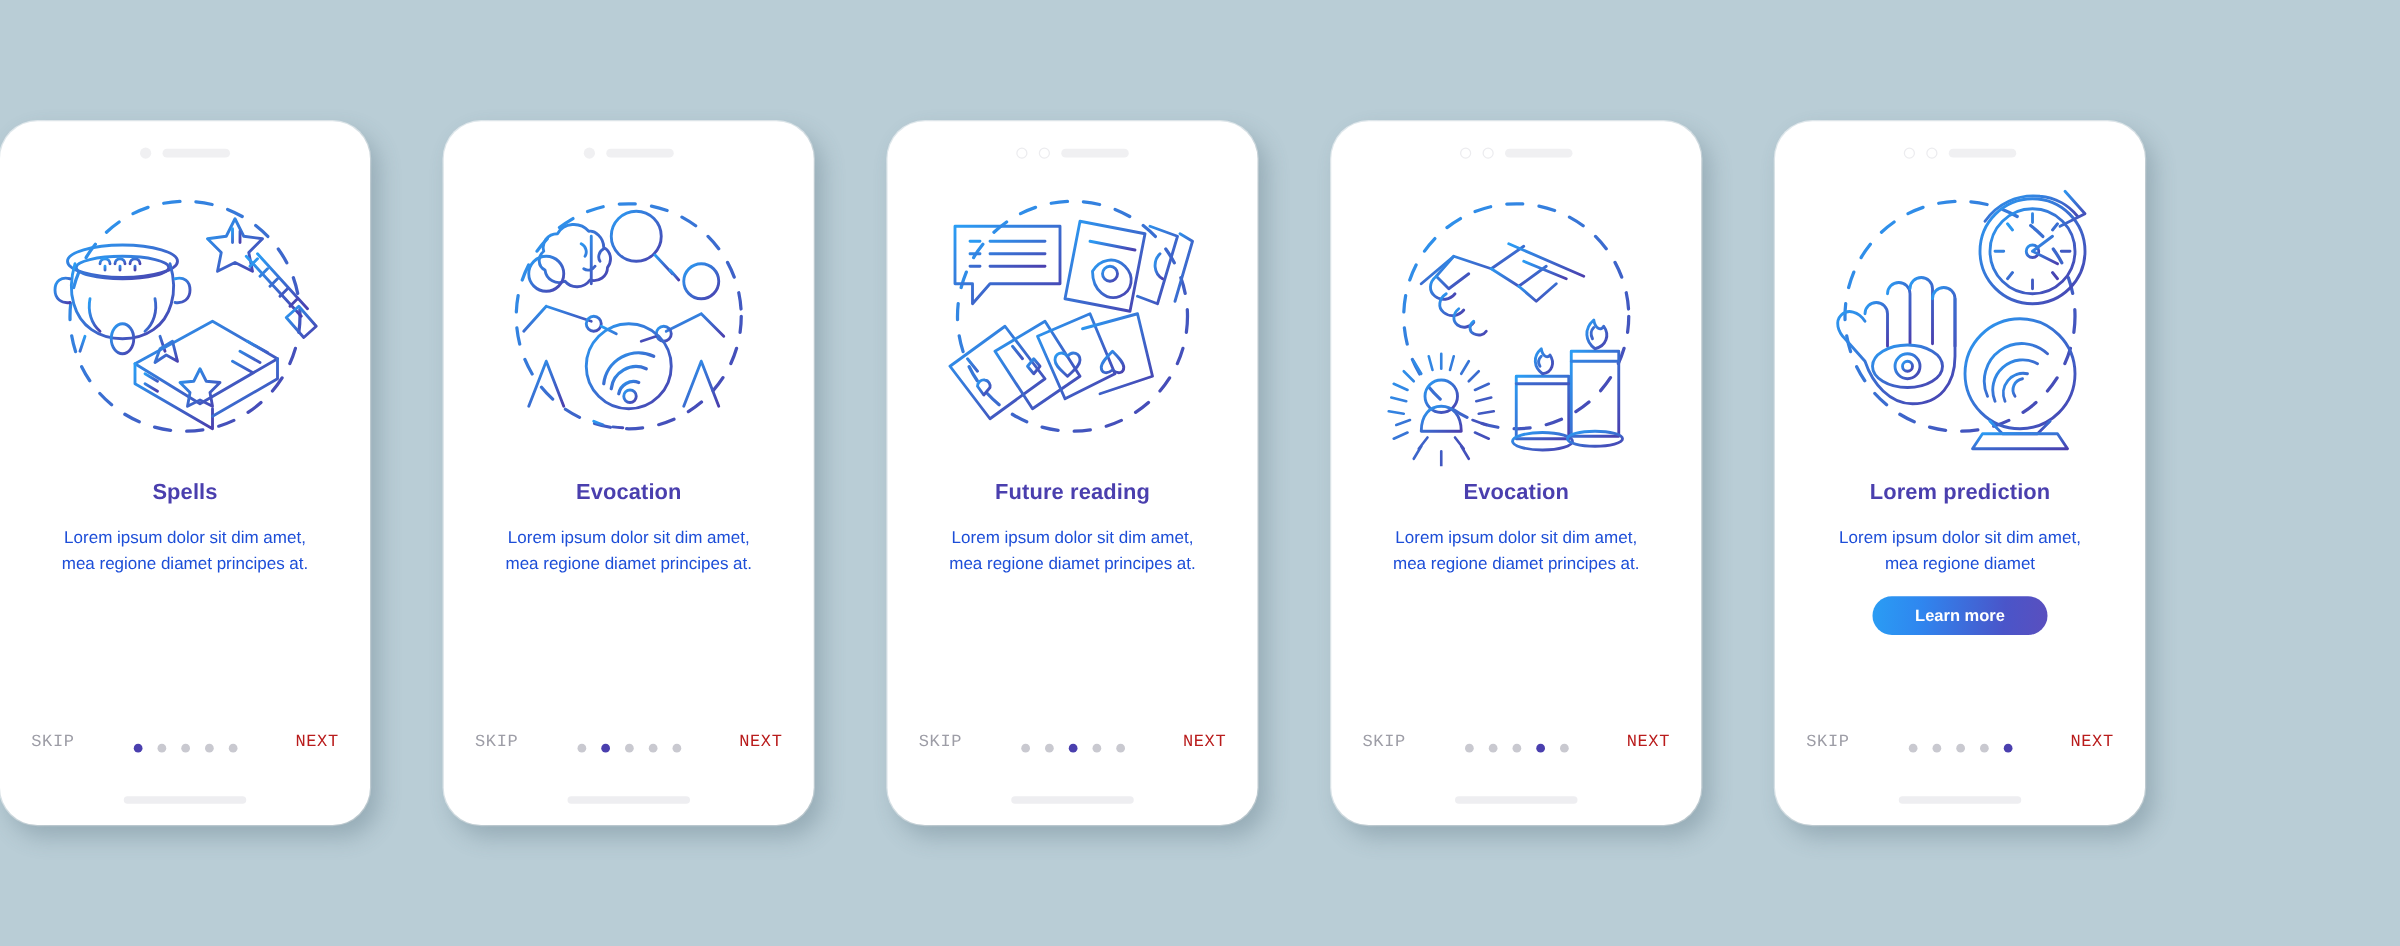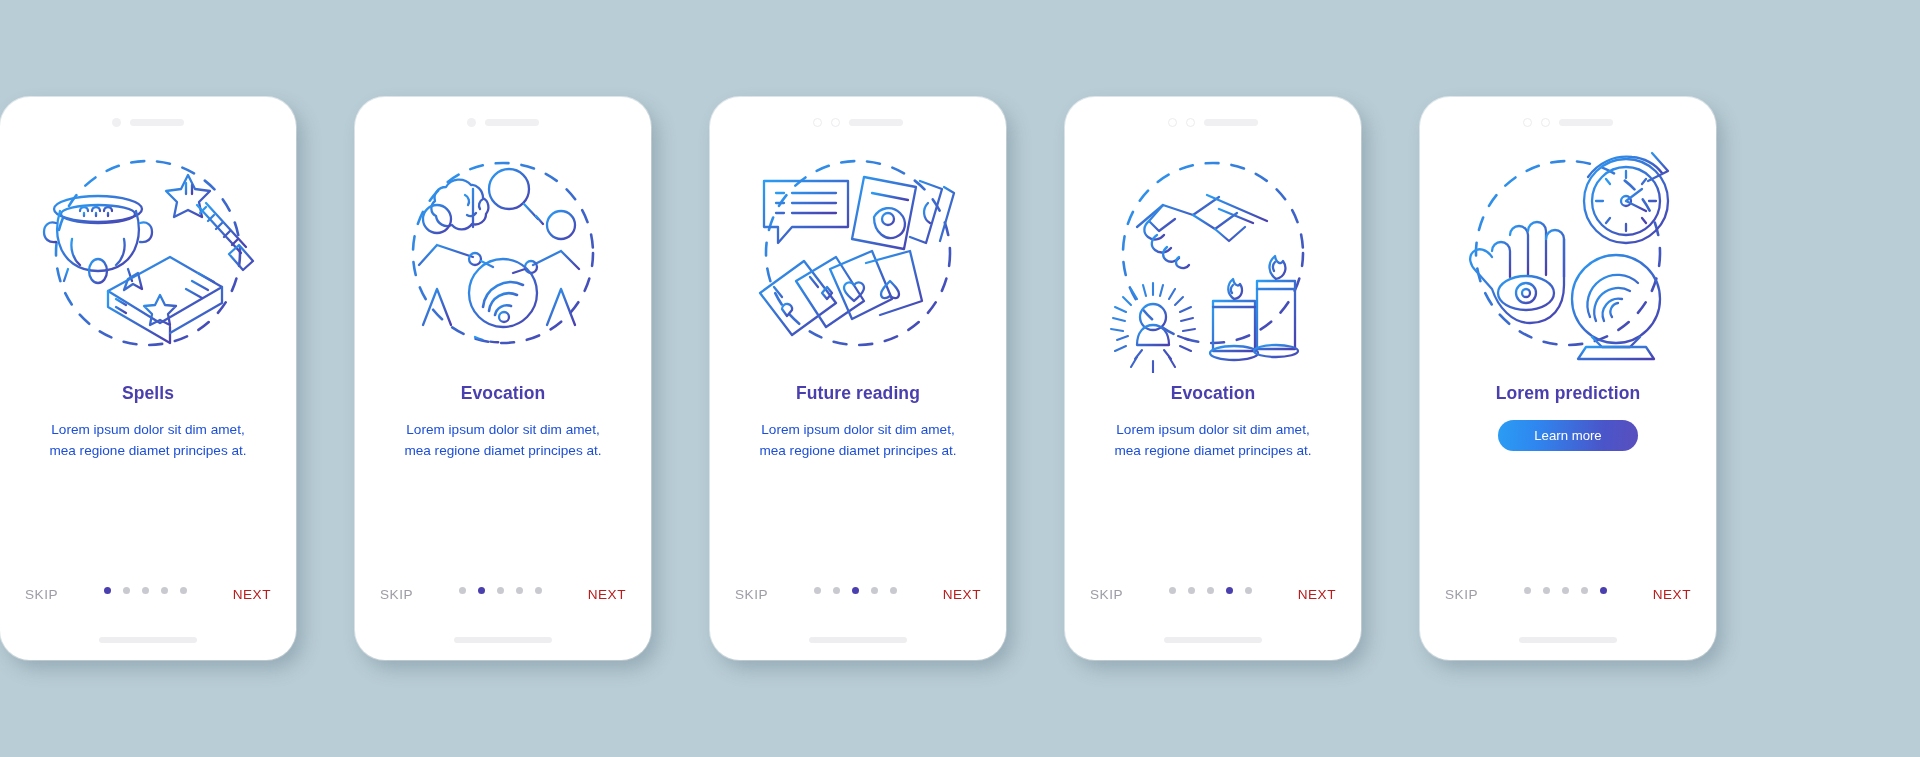--- a/index.html
+++ b/index.html
@@ -438,6 +438,7 @@
       </svg>
     </div>
     <div class="title">Lorem prediction</div>
+    <div class="desc">Lorem ipsum dolor sit dim amet, mea regione diamet</div>
     <button class="learn-more">Learn more</button>
     <div class="nav-row">
       <span class="skip">SKIP</span>

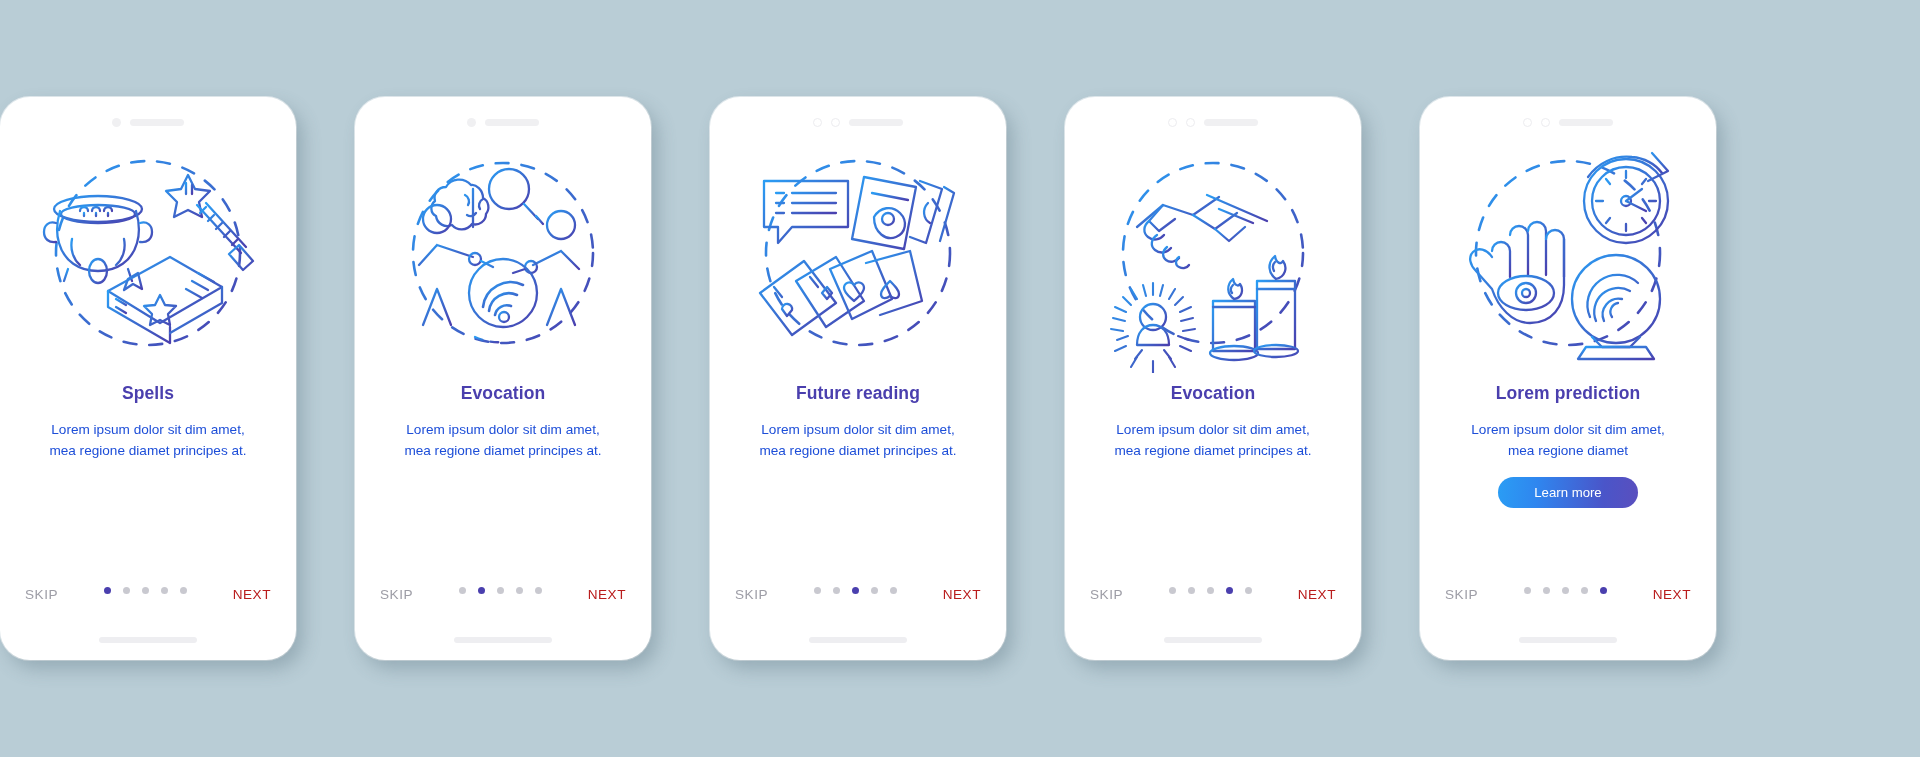--- a/index.html
+++ b/index.html
@@ -99,7 +99,7 @@
     background: linear-gradient(95deg, #2a9df4 0%, #2f86ef 28%, #4a55c9 75%, #5a4fbe 100%);
     color: #ffffff;
     font-size: 13.2px;
-    font-weight: normal;
+    font-weight: bold;
     display: flex;
     align-items: center;
     justify-content: center;

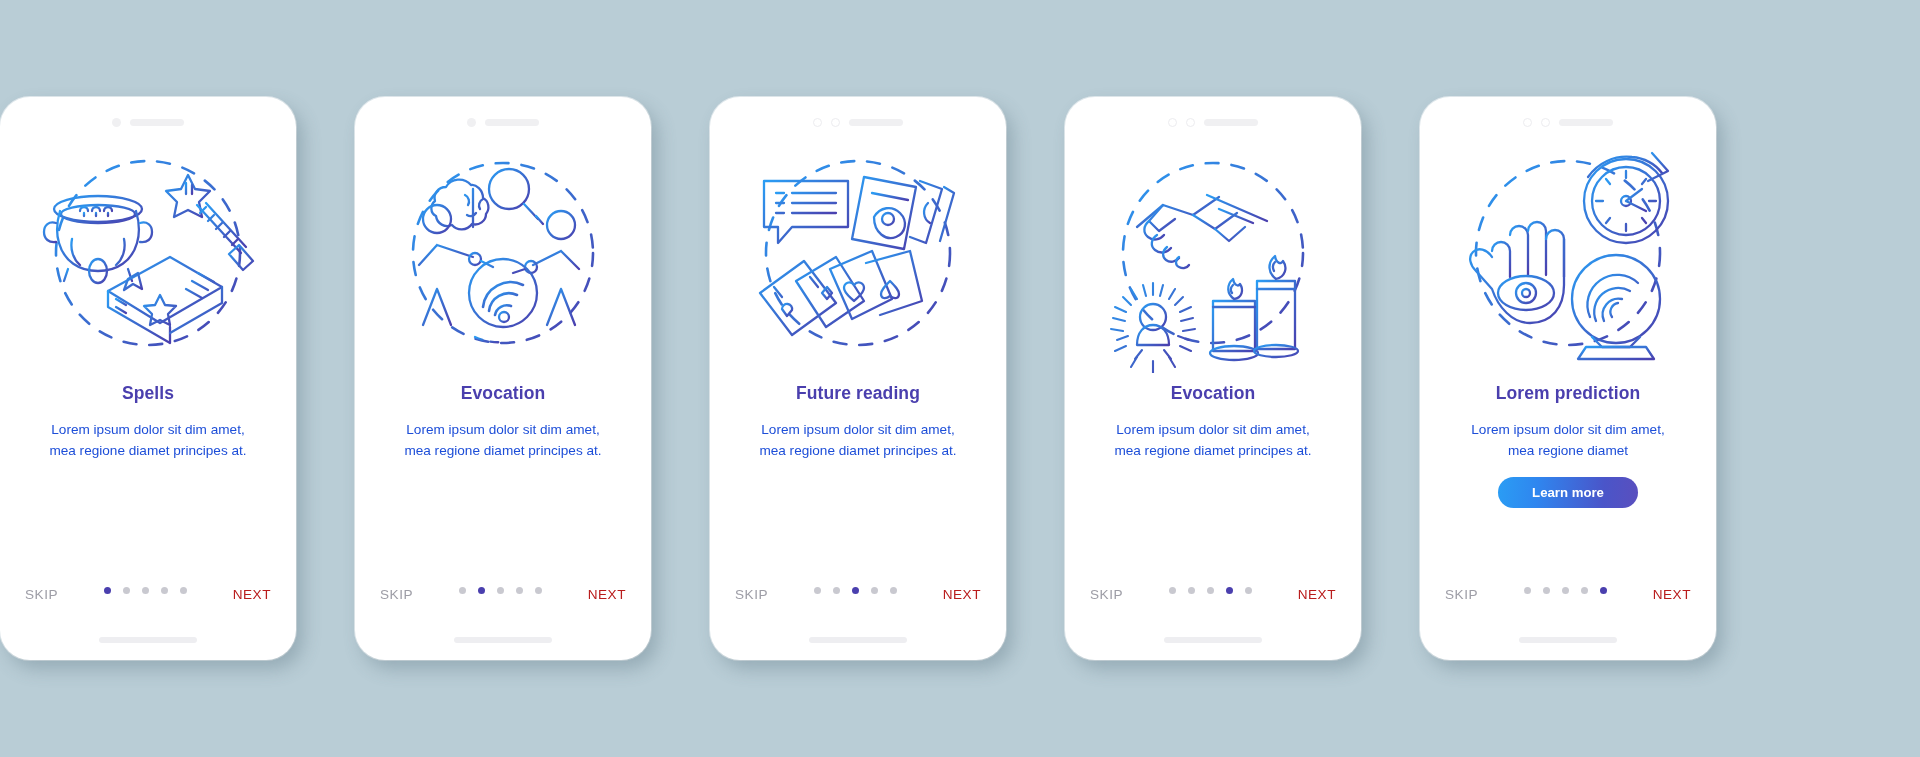--- a/index.html
+++ b/index.html
@@ -112,9 +112,10 @@
     bottom: 58px;
     left: 0; right: 0;
     display: flex;
-    align-items: flex-start;
+    align-items: flex-end;
     justify-content: space-between;
     padding: 0 25px;
+    font-family: Liberation Mono, monospace;
   }
   .skip, .next {
     font-size: 13.6px;

